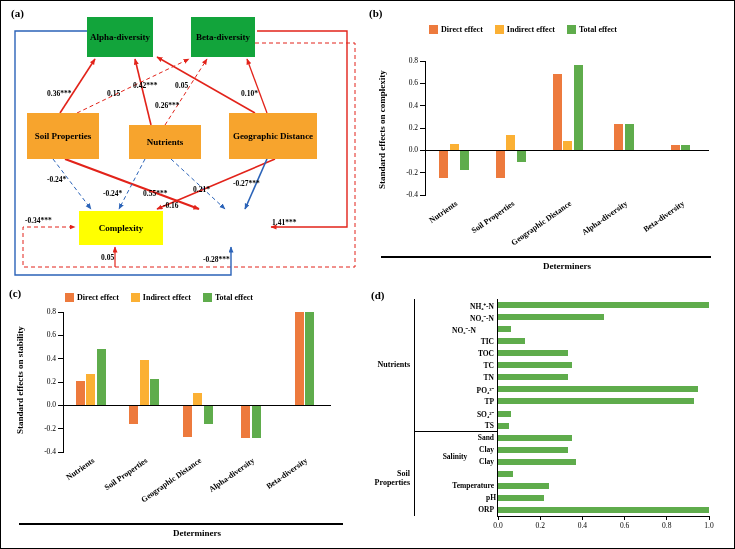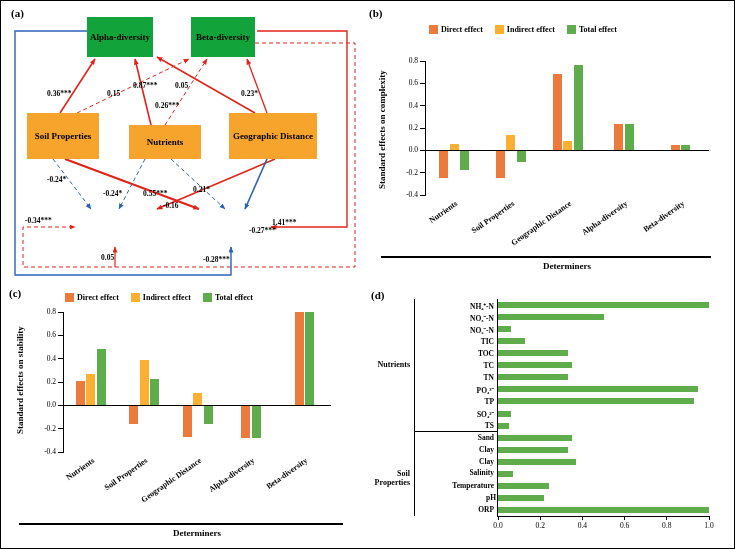--- a/index.html
+++ b/index.html
@@ -104,7 +104,7 @@
     <div id="edge-labels">
         <div class="elab" style="left: 42px; top: 84px;">0.36***</div>
         <div class="elab" style="left: 102px; top: 84px;">0.15</div>
-        <div class="elab" style="left: 128px; top: 76px;">0.87***</div>
+        <div class="elab" style="left: 128px; top: 76px;">0.42***</div>
         <div class="elab" style="left: 170px; top: 76px;">0.05</div>
         <div class="elab" style="left: 150px; top: 96px;">0.26***</div>
         <div class="elab" style="left: 236px; top: 84px;">0.23*</div>

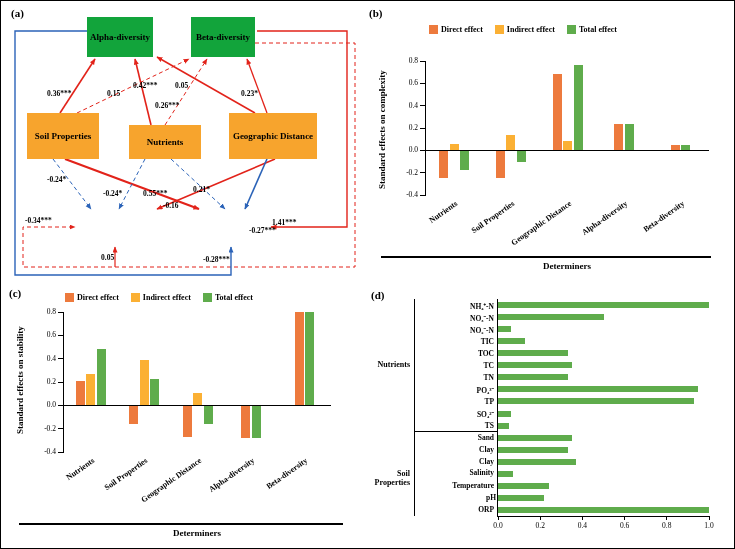--- a/index.html
+++ b/index.html
@@ -107,7 +107,7 @@
         <div class="elab" style="left: 128px; top: 76px;">0.42***</div>
         <div class="elab" style="left: 170px; top: 76px;">0.05</div>
         <div class="elab" style="left: 150px; top: 96px;">0.26***</div>
-        <div class="elab" style="left: 236px; top: 84px;">0.23*</div>
+        <div class="elab" style="left: 236px; top: 84px;">0.10*</div>
         <div class="elab" style="left: 42px; top: 170px;">-0.24*</div>
         <div class="elab" style="left: 98px; top: 184px;">-0.24*</div>
         <div class="elab" style="left: 138px; top: 184px;">0.55***</div>

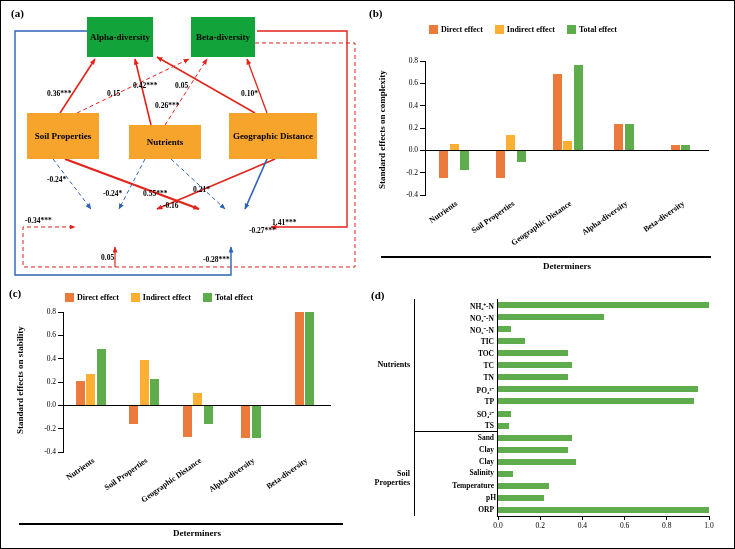--- a/index.html
+++ b/index.html
@@ -113,7 +113,7 @@
         <div class="elab" style="left: 138px; top: 184px;">0.55***</div>
         <div class="elab" style="left: 188px; top: 180px;">0.21*</div>
         <div class="elab" style="left: 158px; top: 196px;">-0.16</div>
-        <div class="elab" style="left: 244px; top: 174px; margin-top: 47px;">-0.27***</div>
+        <div class="elab" style="left: 228px; top: 174px;">-0.27***</div>
         <div class="elab" style="left: 20px; top: 211px;">-0.34***</div>
         <div class="elab" style="left: 96px; top: 248px;">0.05</div>
         <div class="elab" style="left: 198px; top: 250px;">-0.28***</div>

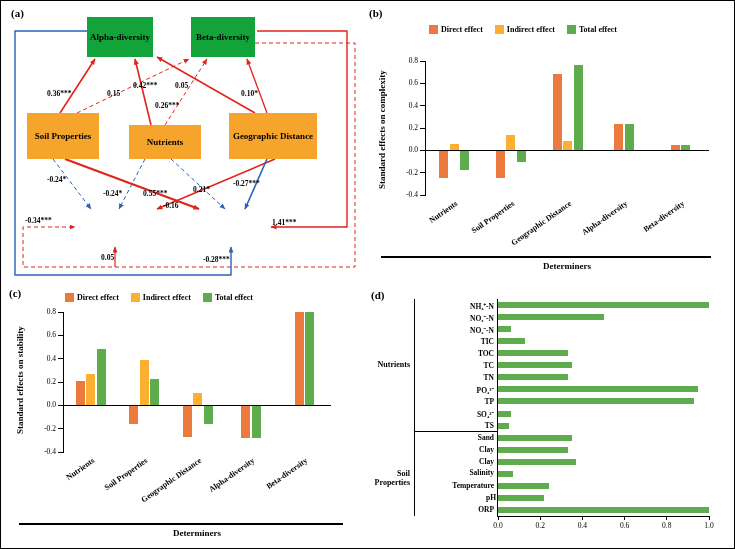--- a/index.html
+++ b/index.html
@@ -100,6 +100,7 @@
     <div class="node orange" id="node-soil">Soil Properties</div>
     <div class="node orange" id="node-nutrients">Nutrients</div>
     <div class="node orange" id="node-geo">Geographic Distance</div>
+    <div class="node yellow" id="node-complexity">Complexity</div>
 
     <div id="edge-labels">
         <div class="elab" style="left: 42px; top: 84px;">0.36***</div>

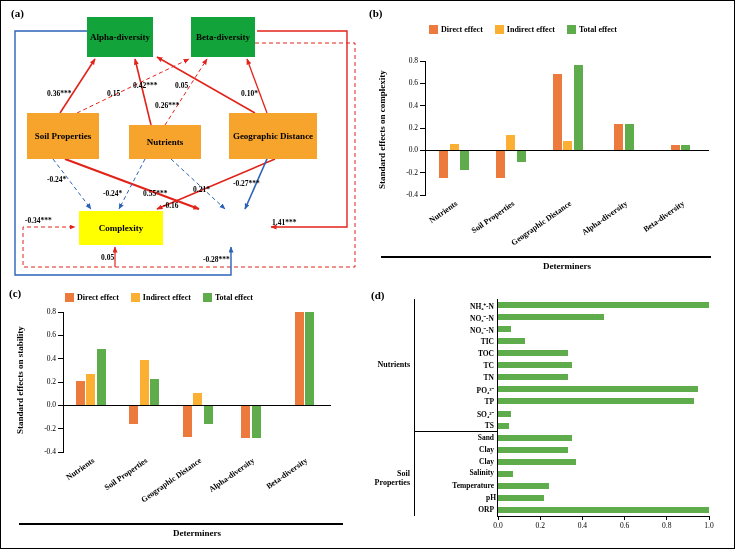--- a/index.html
+++ b/index.html
@@ -241,7 +241,7 @@
         <div style="left: 0px; top: 3.02778px; width: 211px; height: 6px; background: rgb(95, 172, 76);"></div>
         <div class="hlab" style="left: -82px; top: 13.5833px; width: 78px;">NO₃⁻-N</div>
         <div style="left: 0px; top: 15.0833px; width: 105.5px; height: 6px; background: rgb(95, 172, 76);"></div>
-        <div class="hlab" style="left: -82px; top: 25.6389px; width: 78px;">NO₂⁻-N</div>
+        <div class="hlab" style="left: -82px; top: 25.6389px; width: 60px;">NO₂⁻-N</div>
         <div style="left: 0px; top: 27.1389px; width: 12.66px; height: 6px; background: rgb(95, 172, 76);"></div>
         <div class="hlab" style="left: -82px; top: 37.6944px; width: 78px;">TIC</div>
         <div style="left: 0px; top: 39.1944px; width: 27.43px; height: 6px; background: rgb(95, 172, 76);"></div>

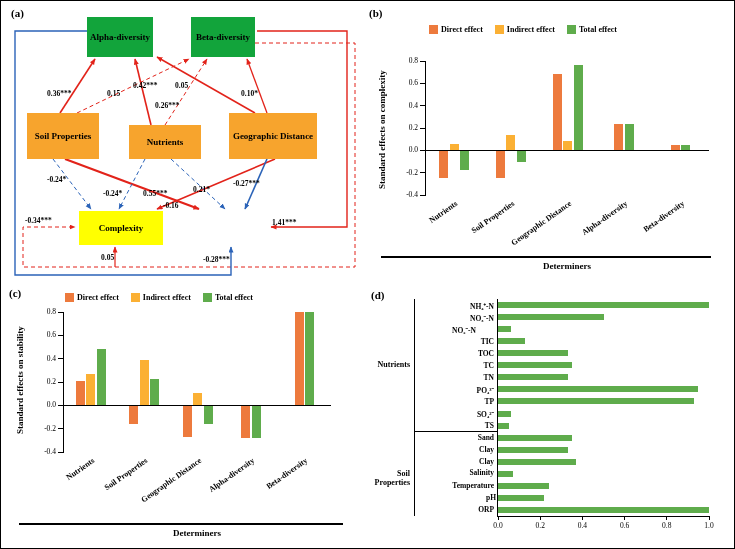--- a/index.html
+++ b/index.html
@@ -266,7 +266,7 @@
         <div style="left: 0px; top: 147.694px; width: 69.63px; height: 6px; background: rgb(95, 172, 76);"></div>
         <div class="hlab" style="left: -82px; top: 158.25px; width: 78px;">Clay</div>
         <div style="left: 0px; top: 159.75px; width: 78.07px; height: 6px; background: rgb(95, 172, 76);"></div>
-        <div class="hlab" style="left: -82px; top: 169px; width: 78px;">Salinity</div>
+        <div class="hlab" style="left: -82px; top: 153px; width: 78px; text-align: center;">Salinity</div>
         <div style="left: 0px; top: 171.806px; width: 14.77px; height: 6px; background: rgb(95, 172, 76);"></div>
         <div class="hlab" style="left: -82px; top: 182.361px; width: 78px;">Temperature</div>
         <div style="left: 0px; top: 183.861px; width: 50.64px; height: 6px; background: rgb(95, 172, 76);"></div>

